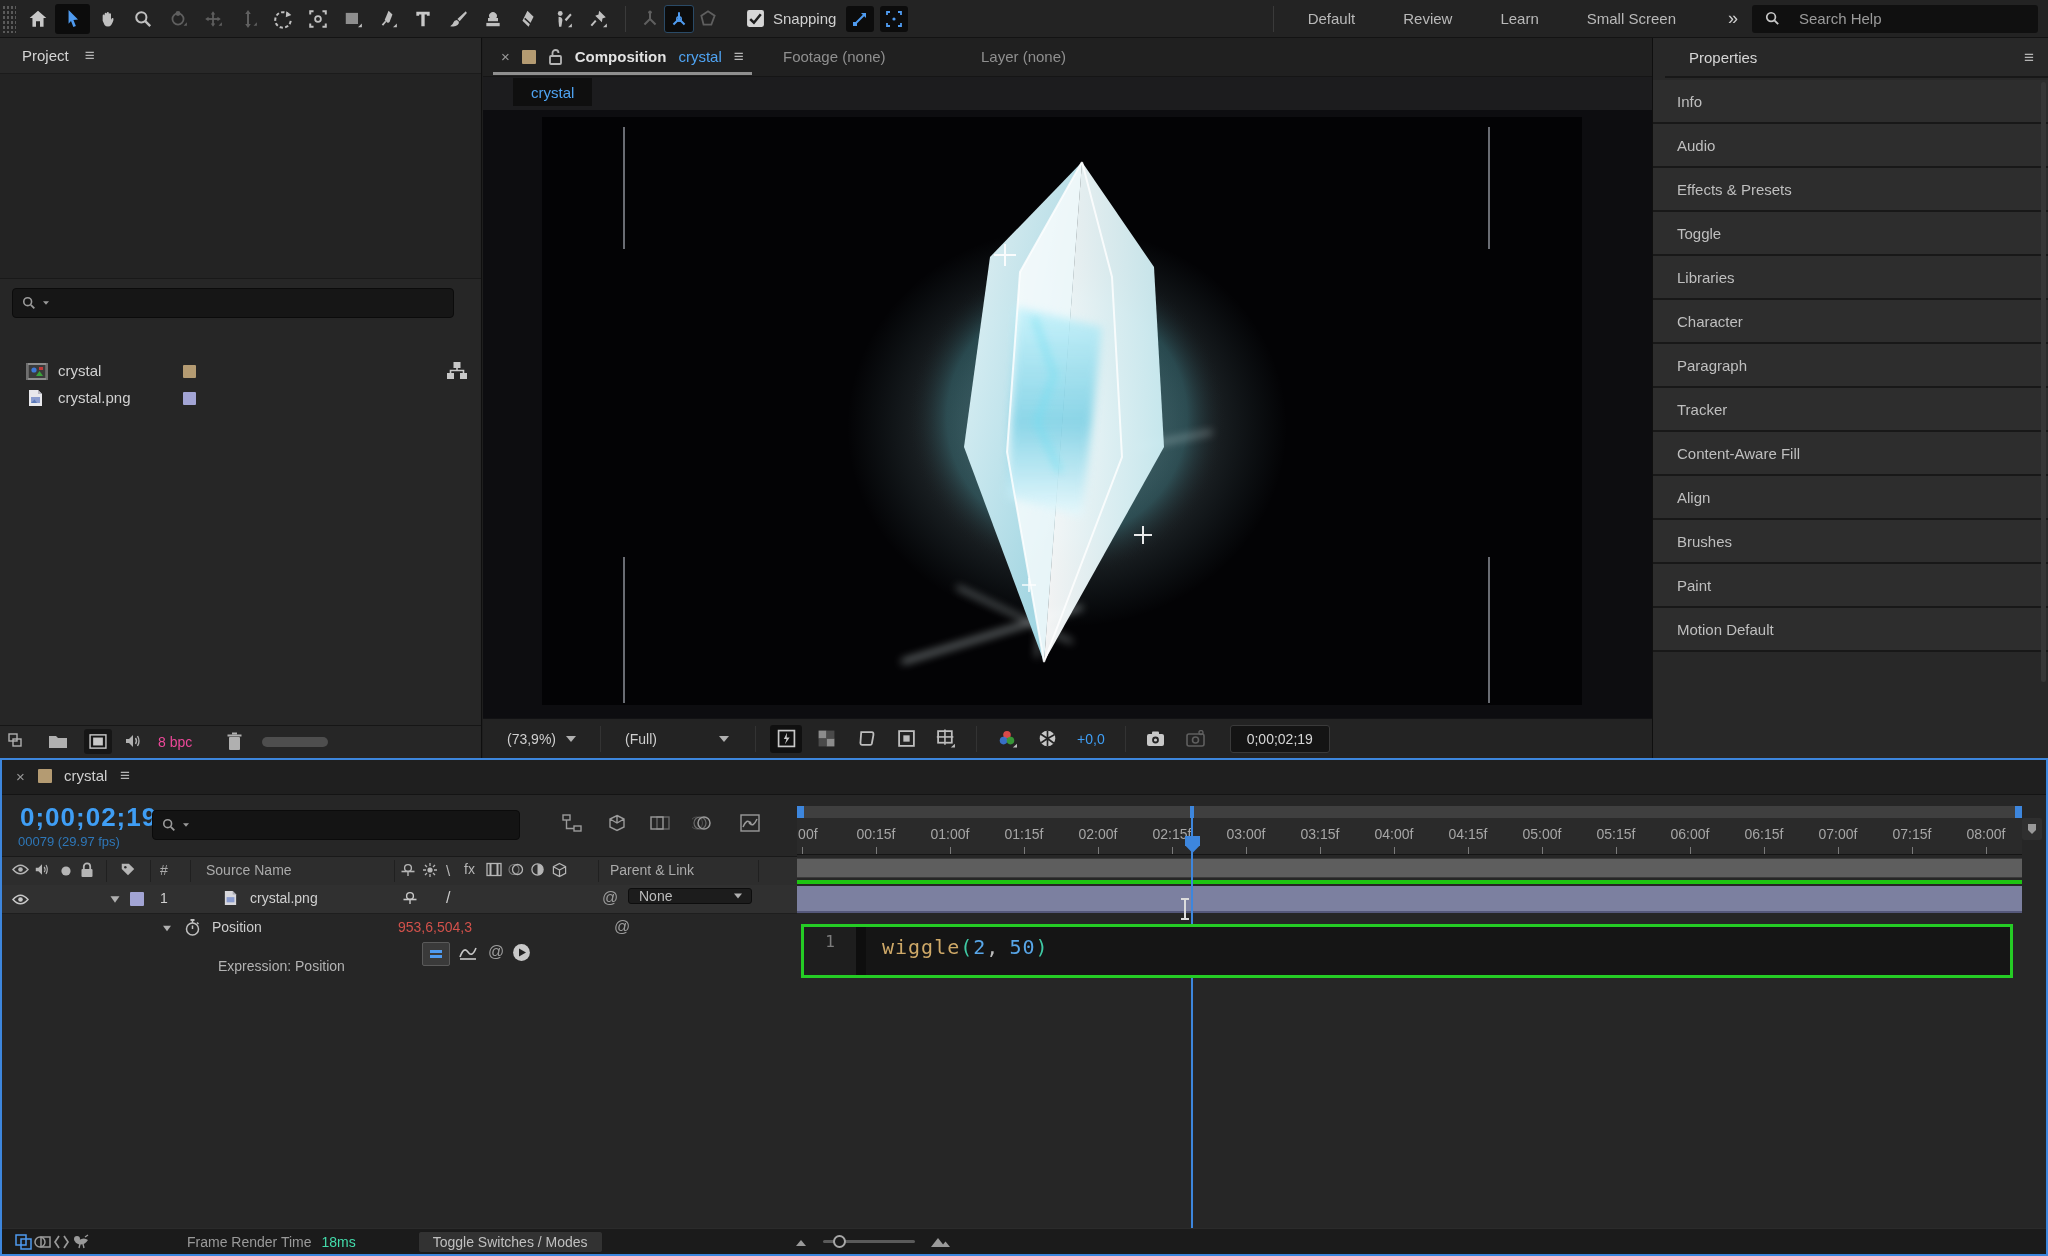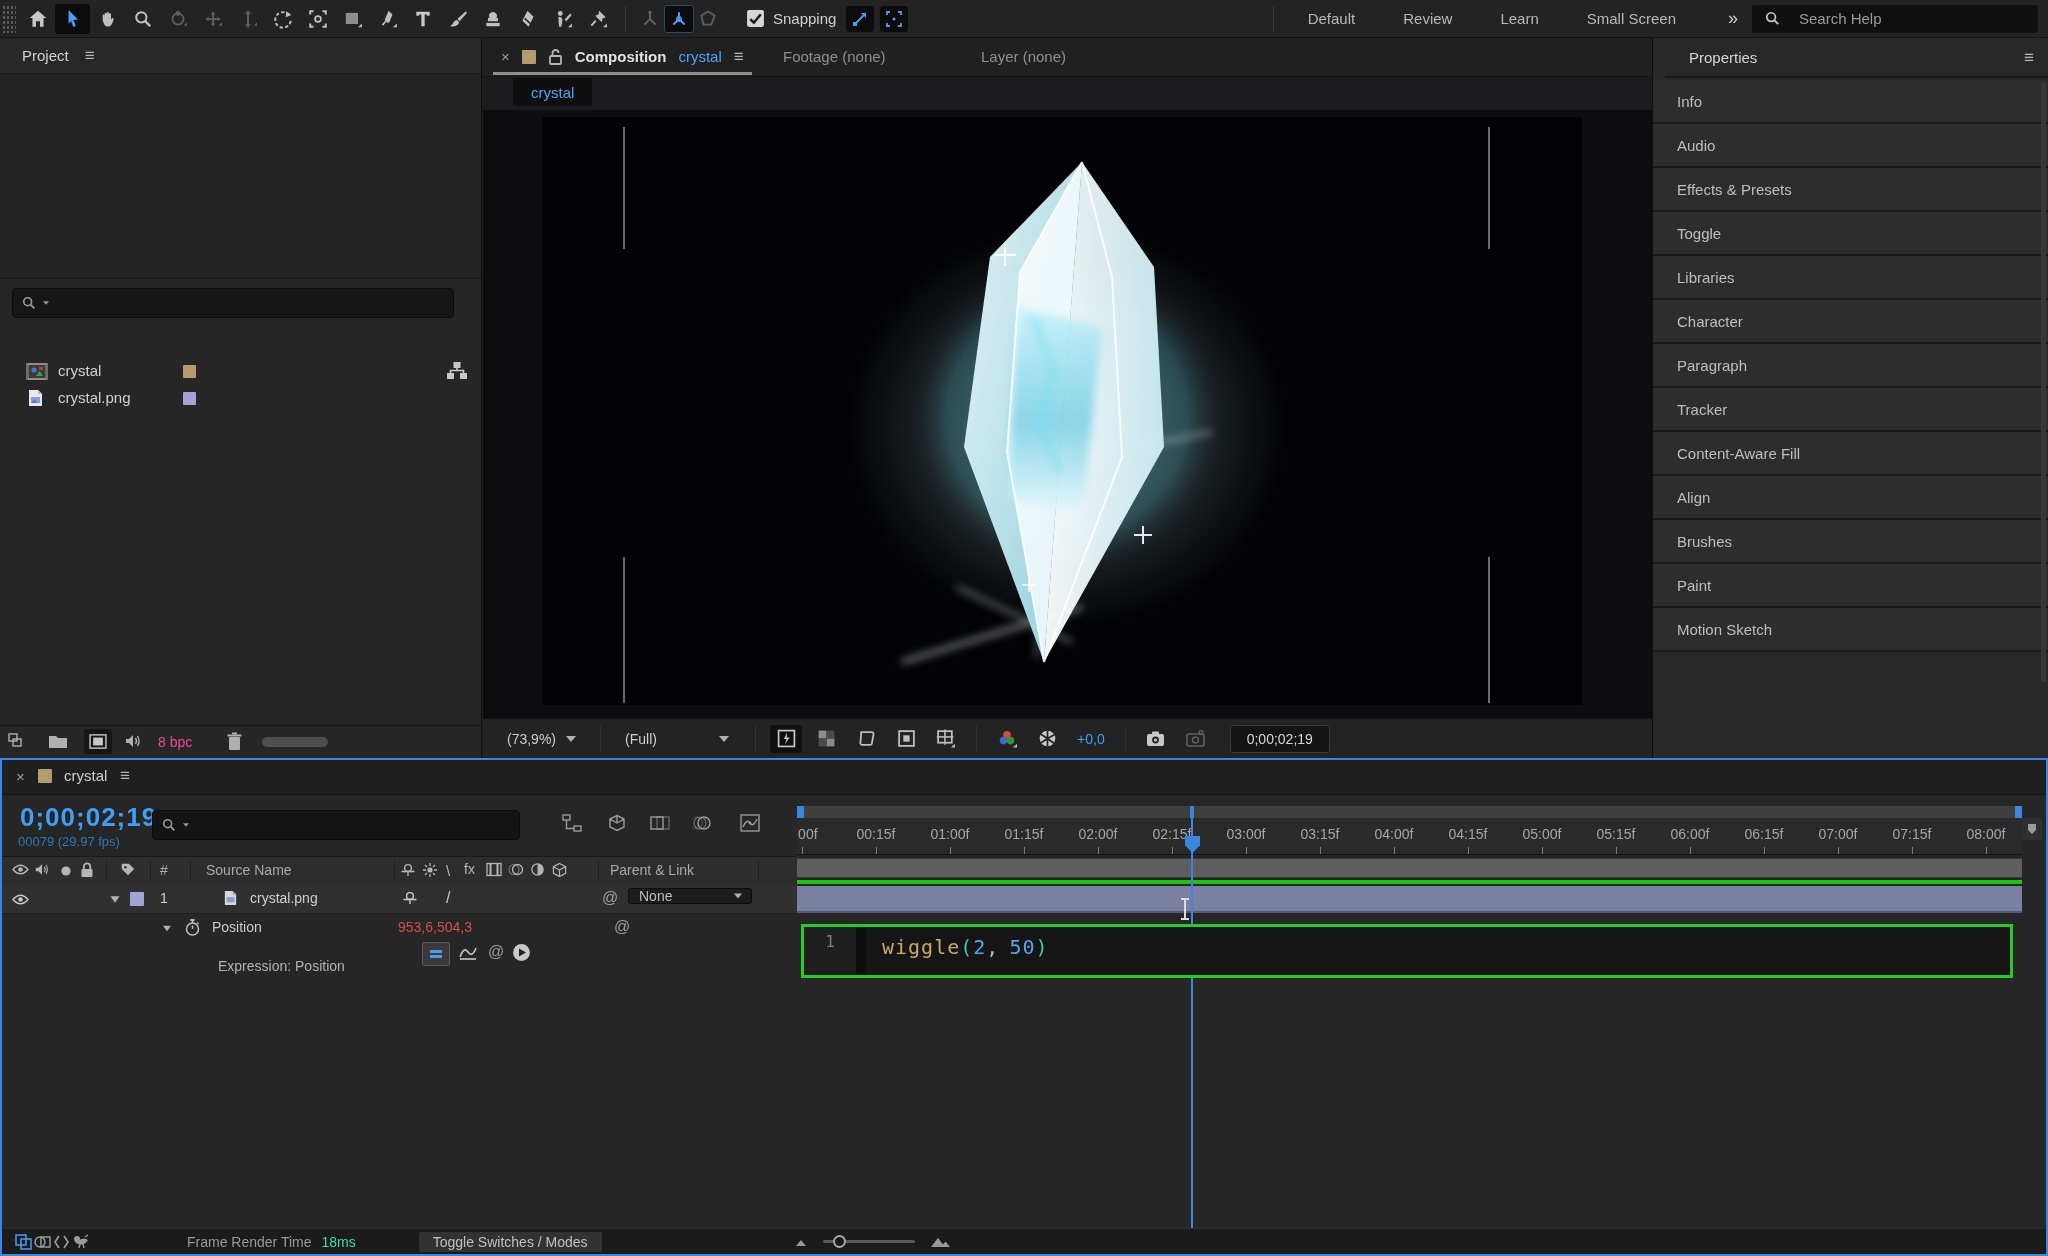--- a/index.html
+++ b/index.html
@@ -553,7 +553,7 @@
       <div class="prow">Align</div>
       <div class="prow">Brushes</div>
       <div class="prow">Paint</div>
-      <div class="prow">Motion Sketch</div>
+      <div class="prow">Motion Default</div>
     </div>
     <div class="prscroll"></div>
   </div>

